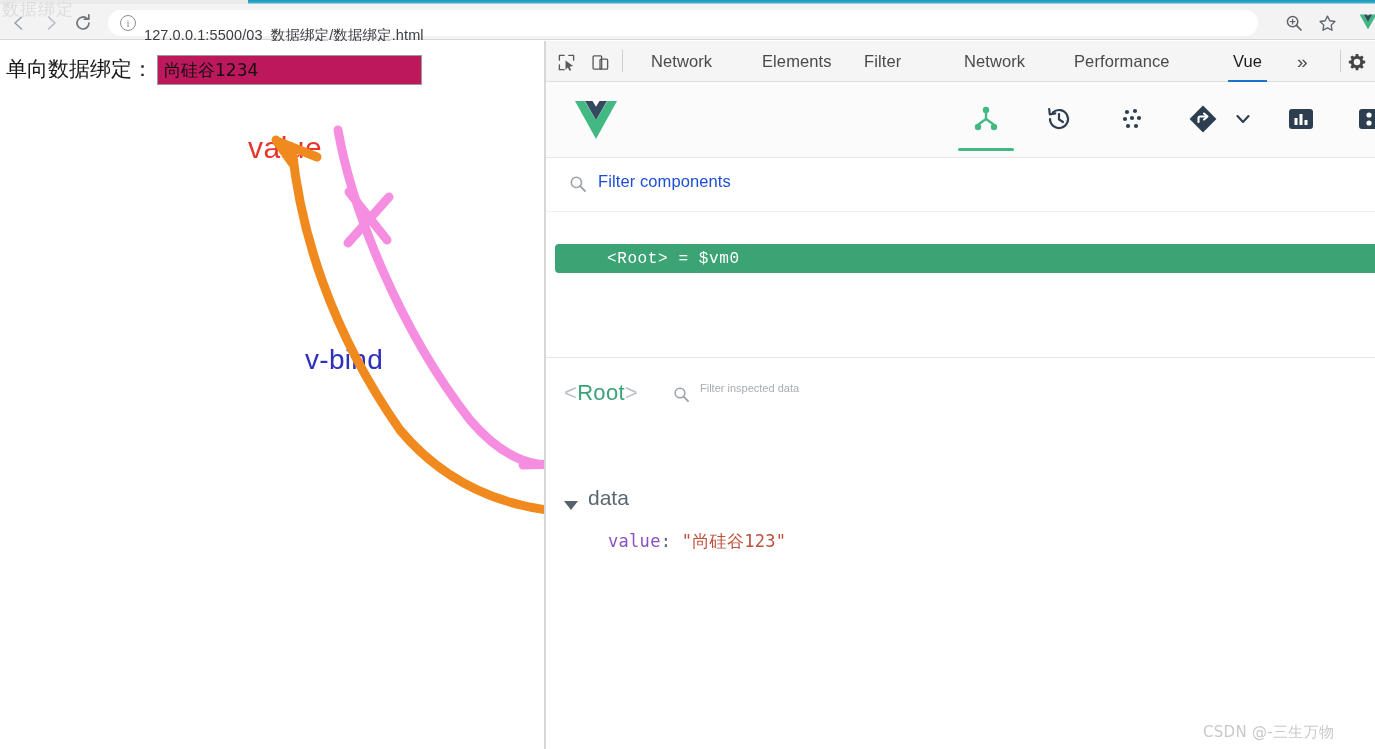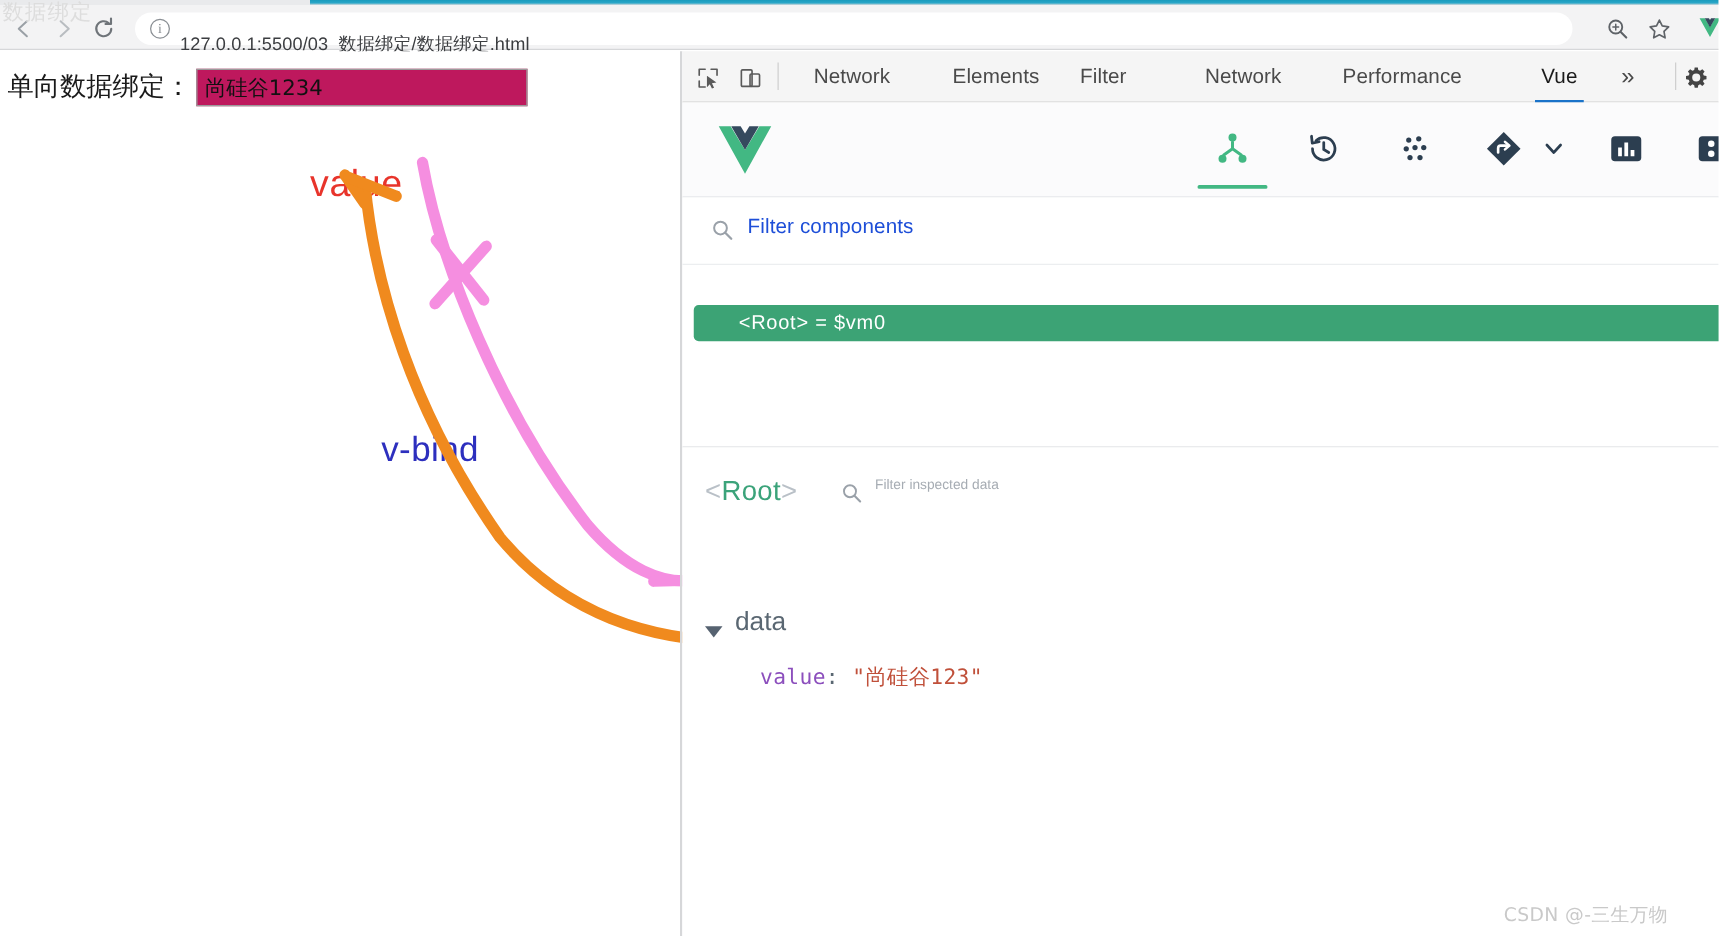--- a/index.html
+++ b/index.html
@@ -186,8 +186,8 @@
     display:flex; align-items:center;
   }
   .tree-row-label {
-    margin-left:36px;
-    font-family:Liberation Sans, sans-serif;
+    margin-left:52px;
+    font-family:Liberation Mono, monospace;
     font-size:16px; color:#ffffff; letter-spacing:0.6px;
   }
   .tree-bottom-border {

